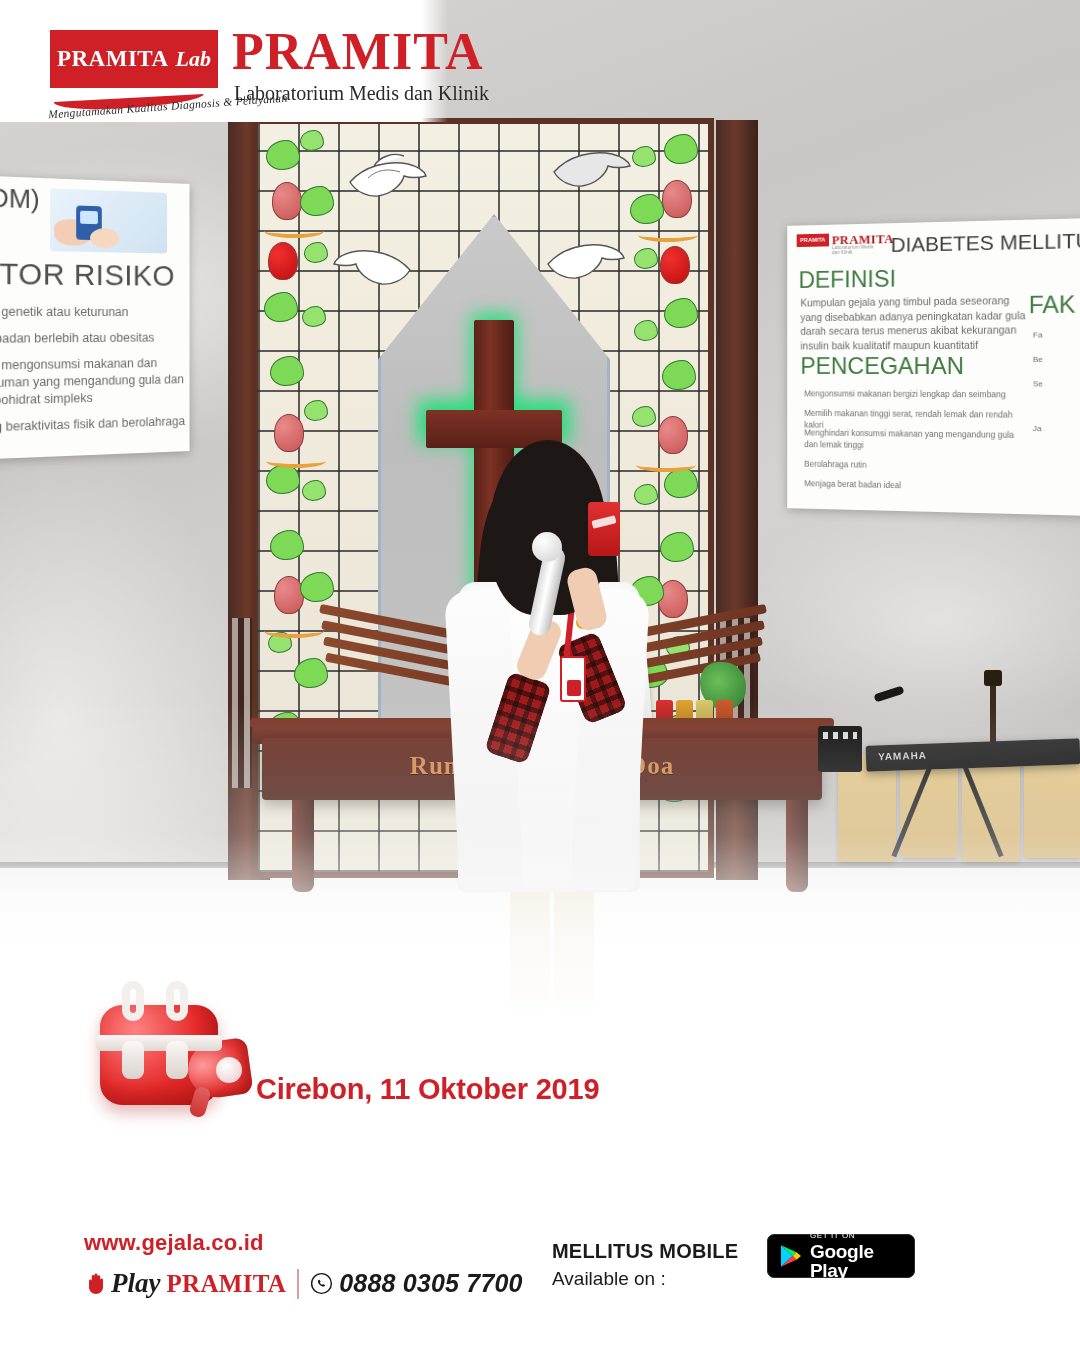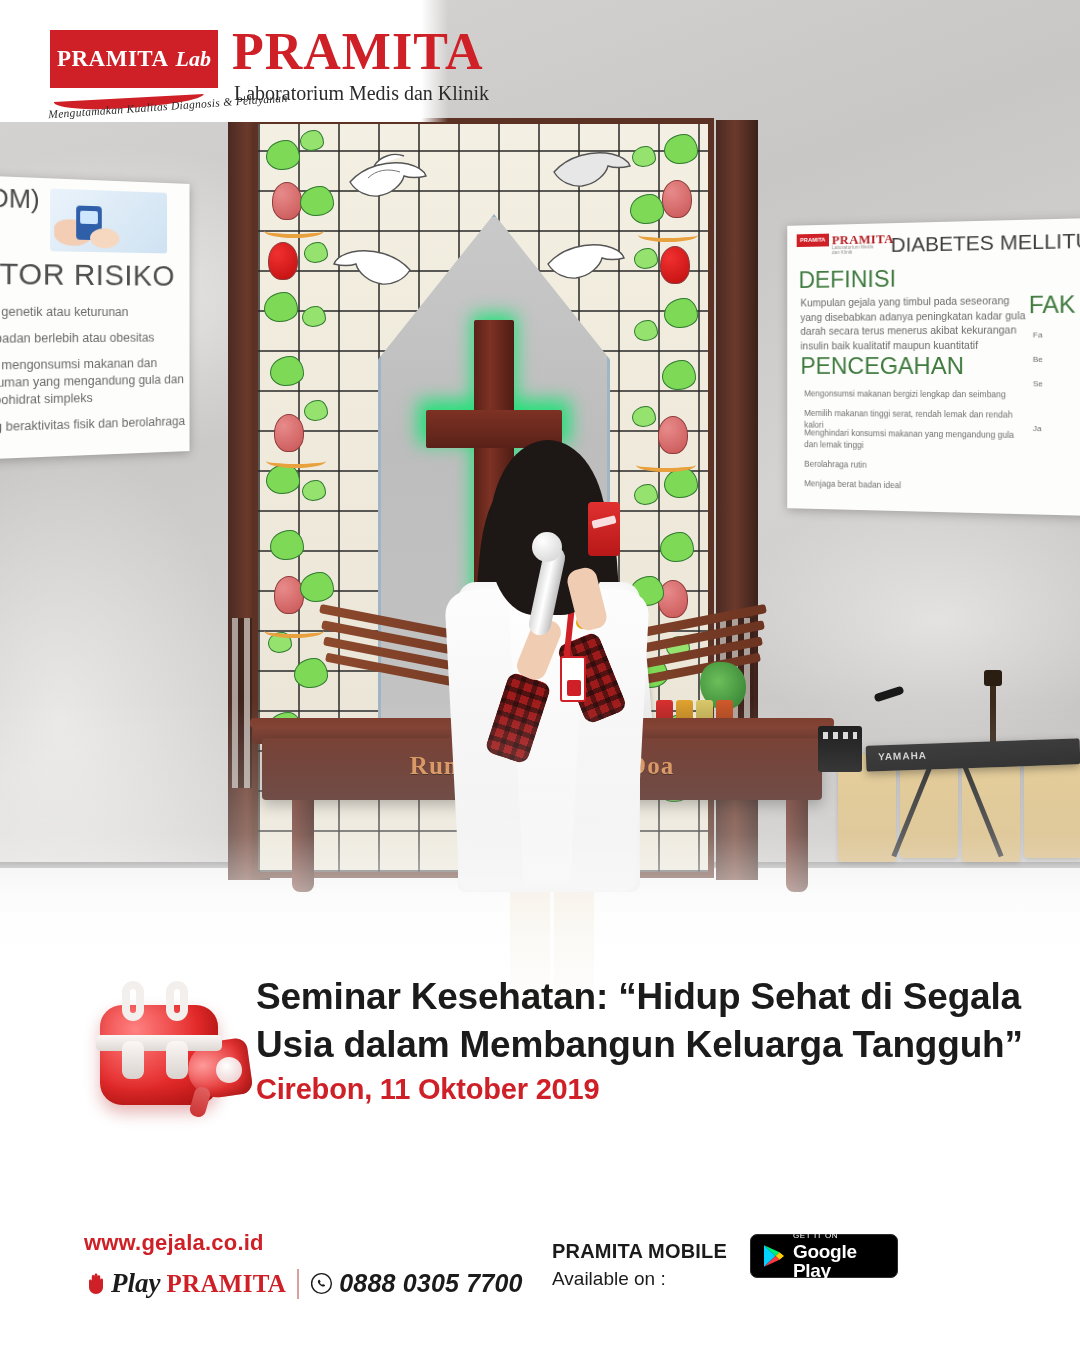--- a/index.html
+++ b/index.html
@@ -543,7 +543,6 @@
       <div class="ring r1"></div>
       <div class="ring r2"></div>
     </div>
-    <div class="cap-title">Seminar Kesehatan: “Hidup Sehat di Segala Usia dalam Membangun Keluarga Tangguh”</div>
     <div class="cap-sub">Cirebon, 11 Oktober 2019</div>
   </div>
 

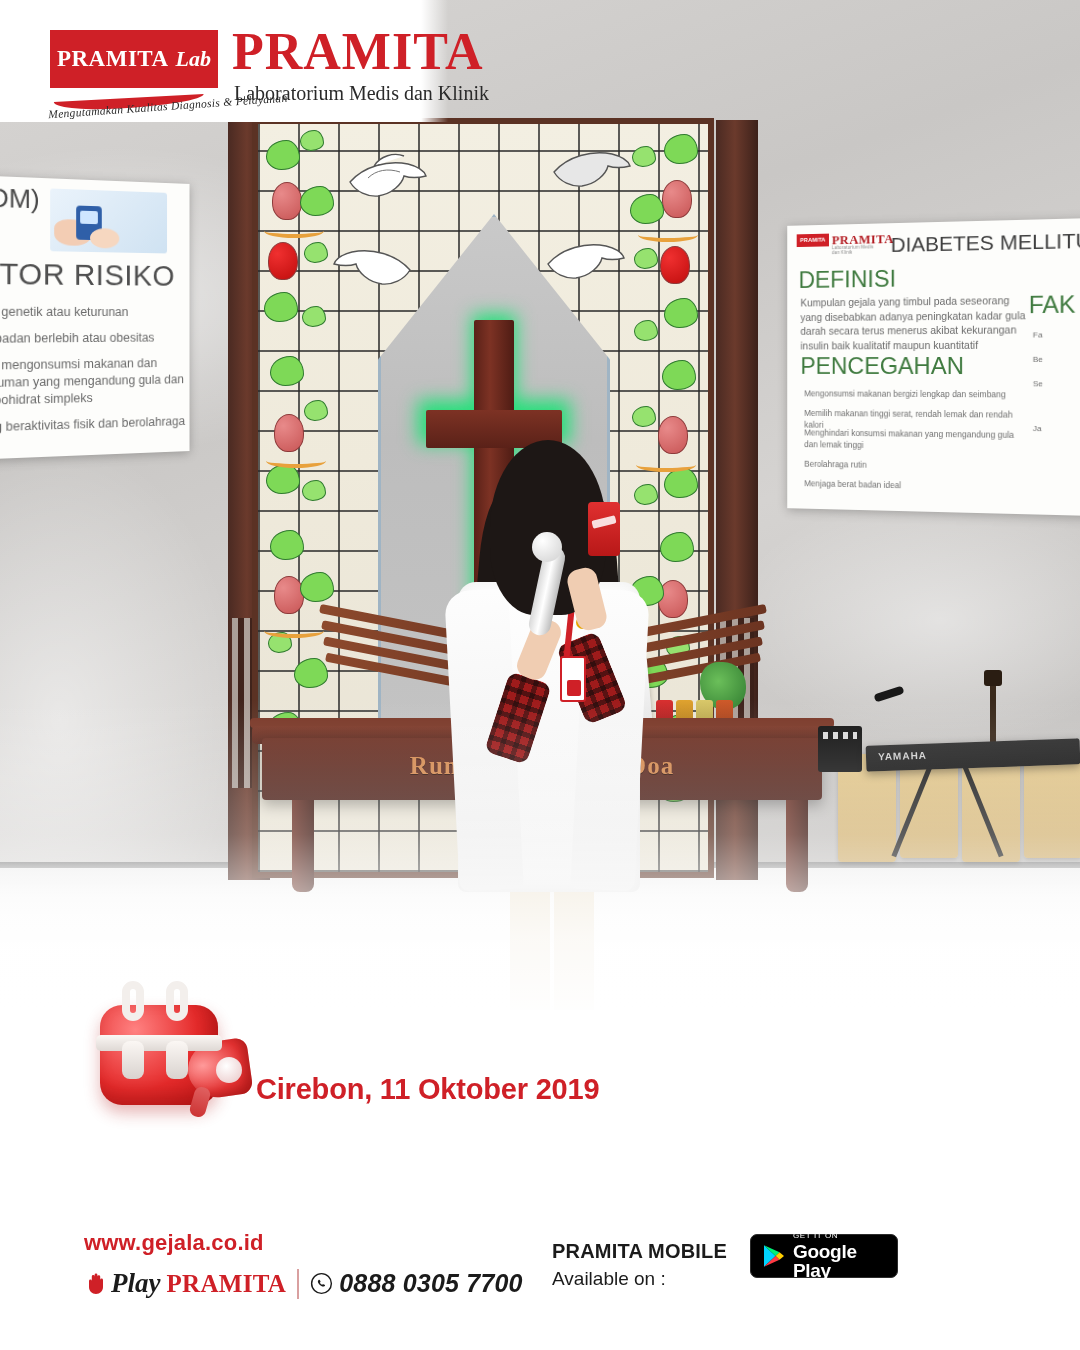--- a/index.html
+++ b/index.html
@@ -277,7 +277,7 @@
   .mobile .m2{ font-size:19px; color:#1b1b1b; margin-top:5px;}
 
   .store{ position:absolute; top:14px; height:44px; background:#000; border-radius:7px; display:flex; align-items:center; padding:0 12px; border:1px solid #2c2c2c;}
-  .store.gp{ left:750px; width:148px;justify-content:center; }
+  .store.gp{ left:767px; width:148px;justify-content:center; }
   .store.as{ left:877px; width:140px; }
   .store .txt{ margin-left:8px; color:#fff; line-height:1;}
   .store .t1{ font-size:8px; letter-spacing:.6px; display:block; margin-bottom:2px;}

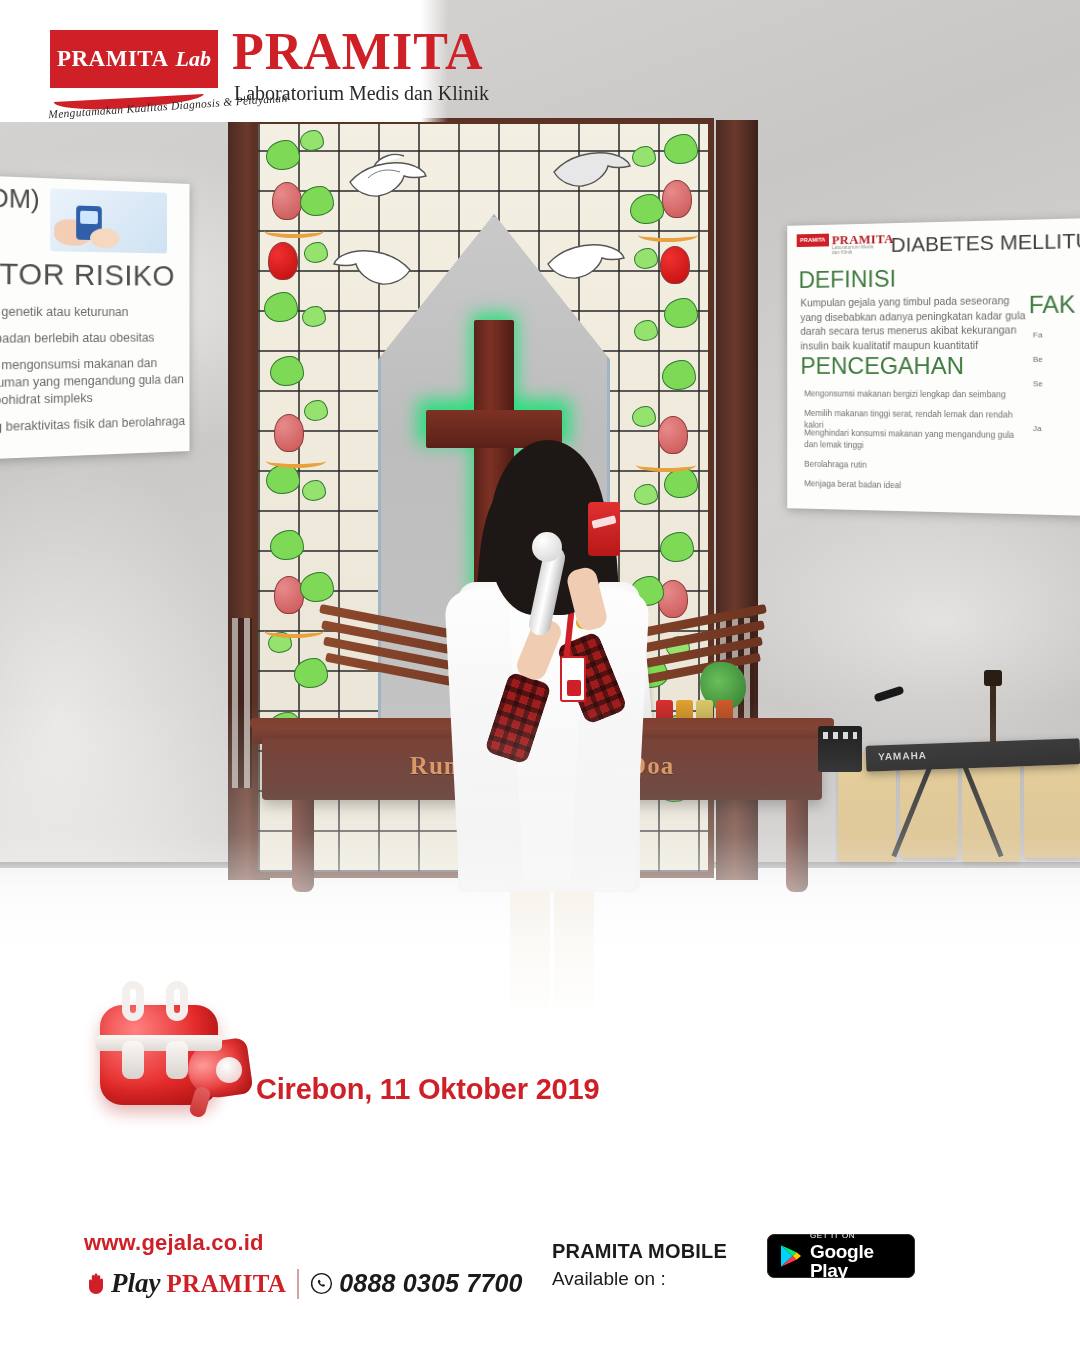--- a/index.html
+++ b/index.html
@@ -568,7 +568,7 @@
     </div>
 
     <div class="mobile">
-      <div class="m1">PRAMITA MOBILE</div>
+      <div class="m1">MELLITUS MOBILE</div>
       <div class="m2">Available on :</div>
     </div>
 

